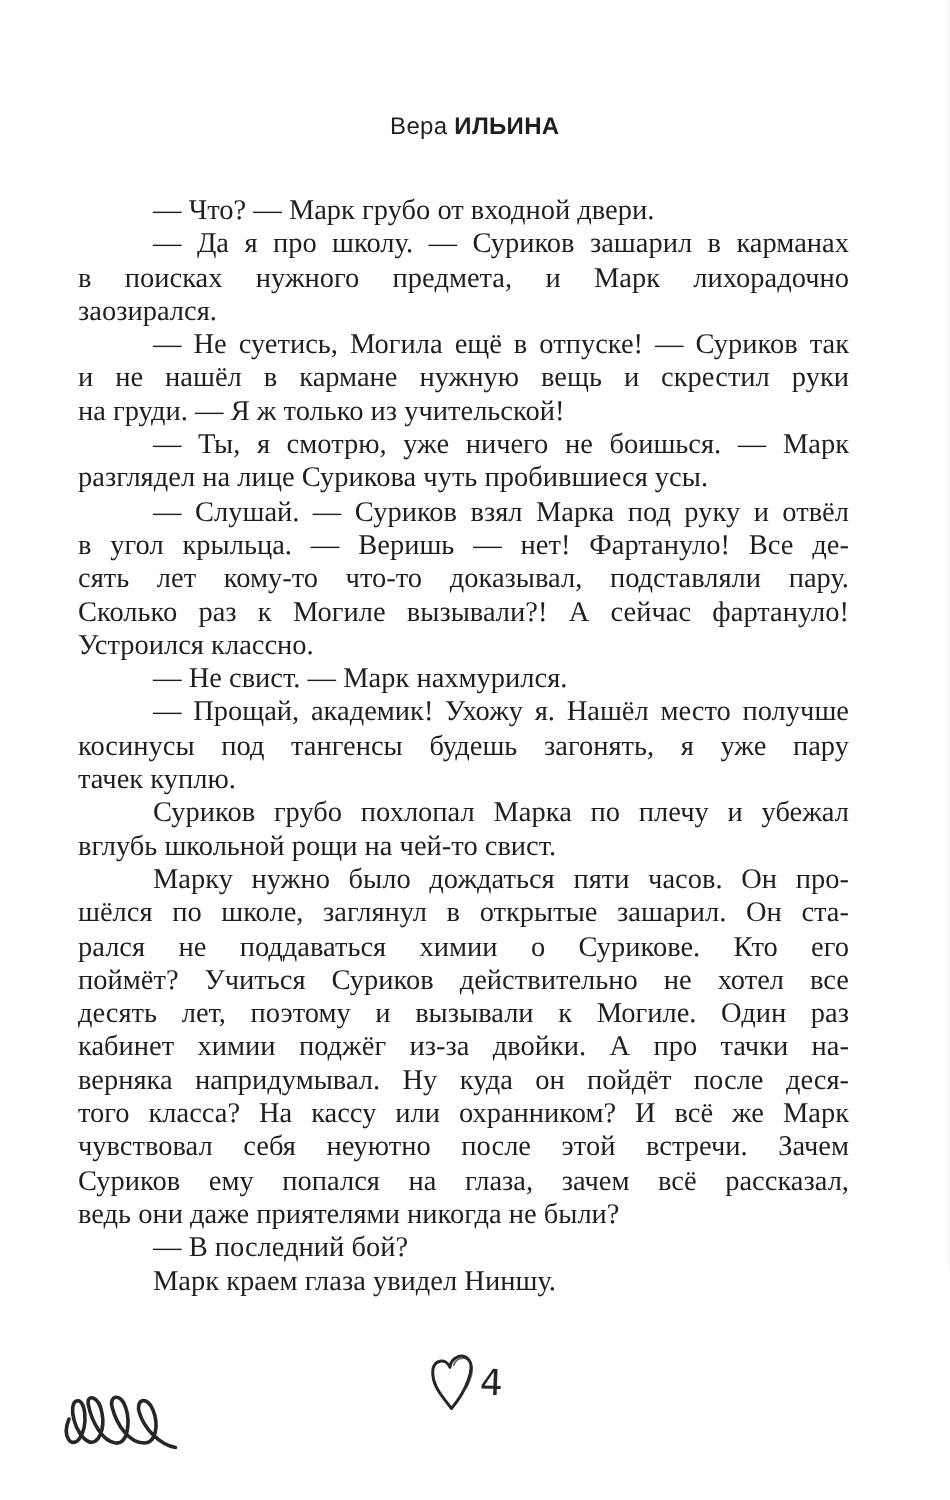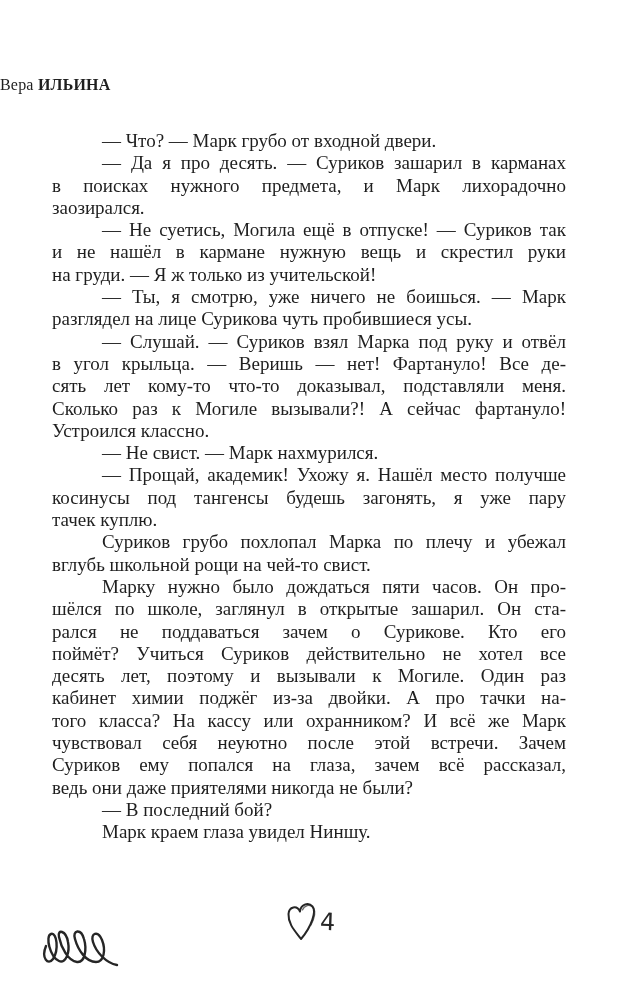--- a/index.html
+++ b/index.html
@@ -18,8 +18,8 @@
     top: 76px;
     left: 0;
     width: 100%;
-    text-align: left;
-    font-family: Liberation Serif, serif;
+    text-align: center;
+    font-family: Liberation Sans, sans-serif;
     font-size: 16px;
     letter-spacing: 0.2px;
     color: var(--ink, #1f1f1f);

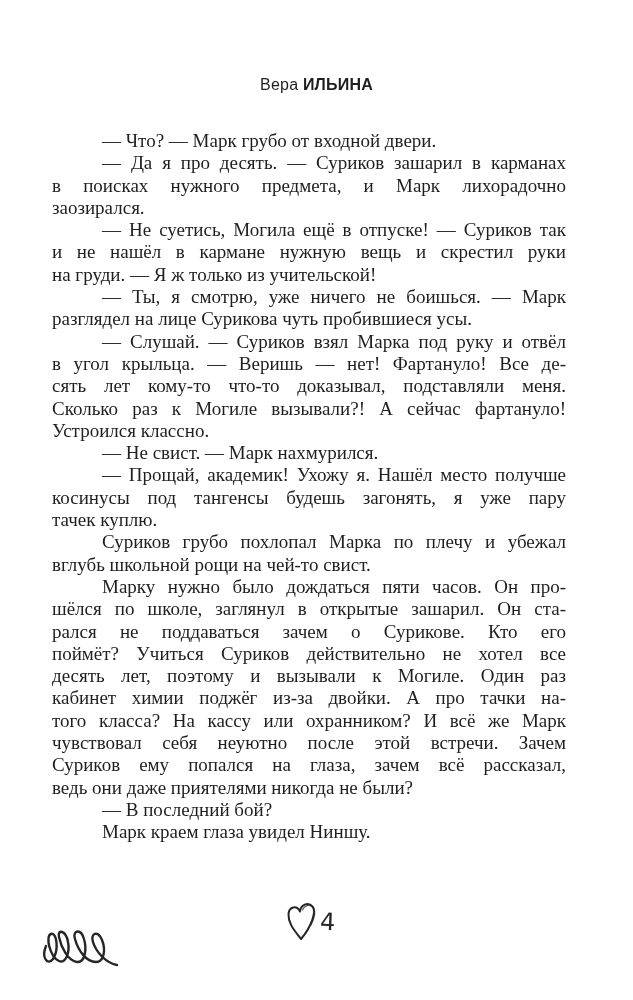--- a/index.html
+++ b/index.html
@@ -68,7 +68,7 @@
 
   <div class="body-text">
       <div class="line indent para-end">— Что? — Марк грубо от входной двери.</div>
-      <div class="line indent">— Да я про десять. — Суриков зашарил в карманах</div>
+      <div class="line indent">— Да я про школу. — Суриков зашарил в карманах</div>
       <div class="line">в поисках нужного предмета, и Марк лихорадочно</div>
       <div class="line para-end">заозирался.</div>
       <div class="line indent">— Не суетись, Могила ещё в отпуске! — Суриков так</div>

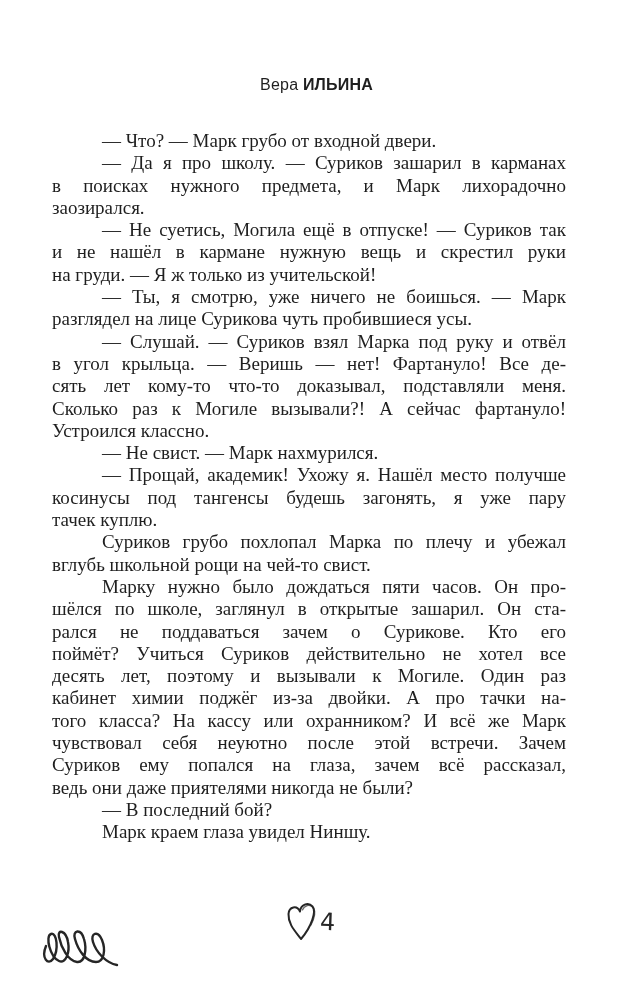--- a/index.html
+++ b/index.html
@@ -78,7 +78,7 @@
       <div class="line para-end">разглядел на лице Сурикова чуть пробившиеся усы.</div>
       <div class="line indent">— Слушай. — Суриков взял Марка под руку и отвёл</div>
       <div class="line">в угол крыльца. — Веришь — нет! Фартануло! Все де-</div>
-      <div class="line">сять лет кому-то что-то доказывал, подставляли меня.</div>
+      <div class="line">сять лет кому-то что-то доказывал, подставляли пару.</div>
       <div class="line">Сколько раз к Могиле вызывали?! А сейчас фартануло!</div>
       <div class="line para-end">Устроился классно.</div>
       <div class="line indent para-end">— Не свист. — Марк нахмурился.</div>

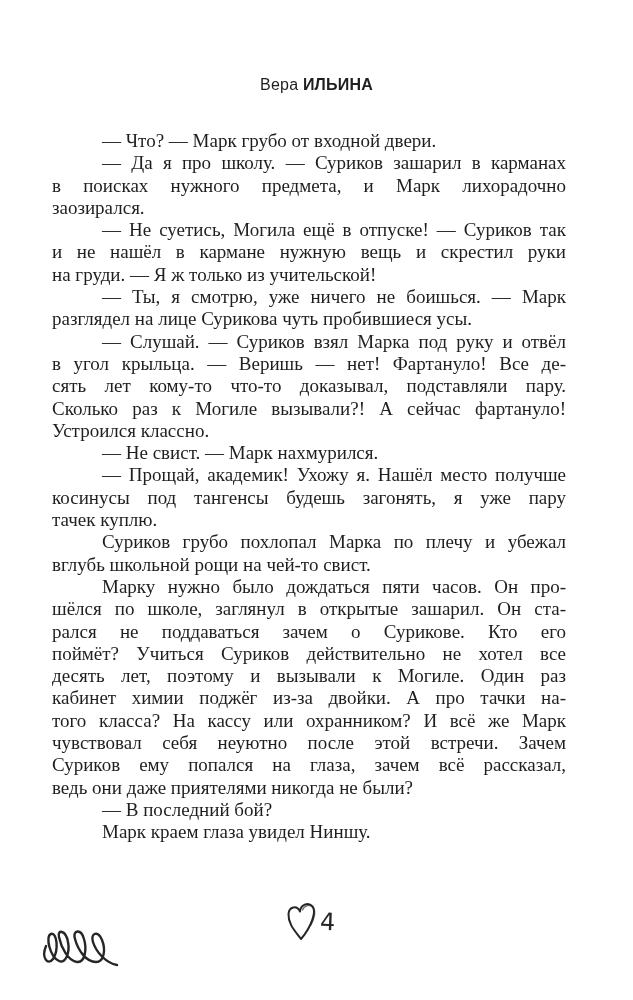--- a/index.html
+++ b/index.html
@@ -89,7 +89,7 @@
       <div class="line para-end">вглубь школьной рощи на чей-то свист.</div>
       <div class="line indent">Марку нужно было дождаться пяти часов. Он про-</div>
       <div class="line">шёлся по школе, заглянул в открытые зашарил. Он ста-</div>
-      <div class="line">рался не поддаваться зачем о Сурикове. Кто его</div>
+      <div class="line">рался не поддаваться химии о Сурикове. Кто его</div>
       <div class="line">поймёт? Учиться Суриков действительно не хотел все</div>
       <div class="line">десять лет, поэтому и вызывали к Могиле. Один раз</div>
       <div class="line">кабинет химии поджёг из-за двойки. А про тачки на-</div>

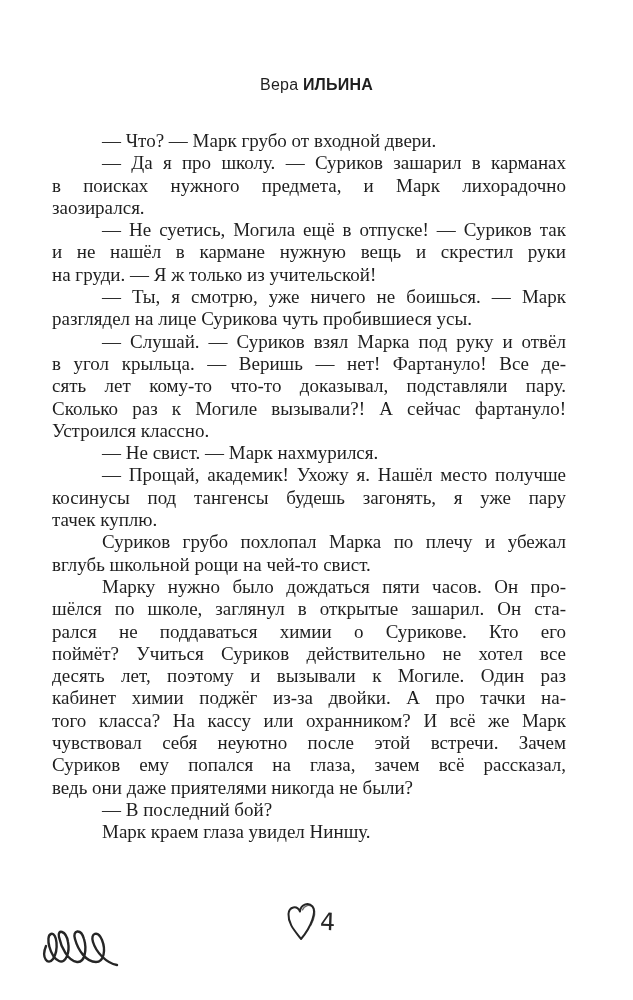--- a/index.html
+++ b/index.html
@@ -93,6 +93,7 @@
       <div class="line">поймёт? Учиться Суриков действительно не хотел все</div>
       <div class="line">десять лет, поэтому и вызывали к Могиле. Один раз</div>
       <div class="line">кабинет химии поджёг из-за двойки. А про тачки на-</div>
+      <div class="line">верняка напридумывал. Ну куда он пойдёт после деся-</div>
       <div class="line">того класса? На кассу или охранником? И всё же Марк</div>
       <div class="line">чувствовал себя неуютно после этой встречи. Зачем</div>
       <div class="line">Суриков ему попался на глаза, зачем всё рассказал,</div>

